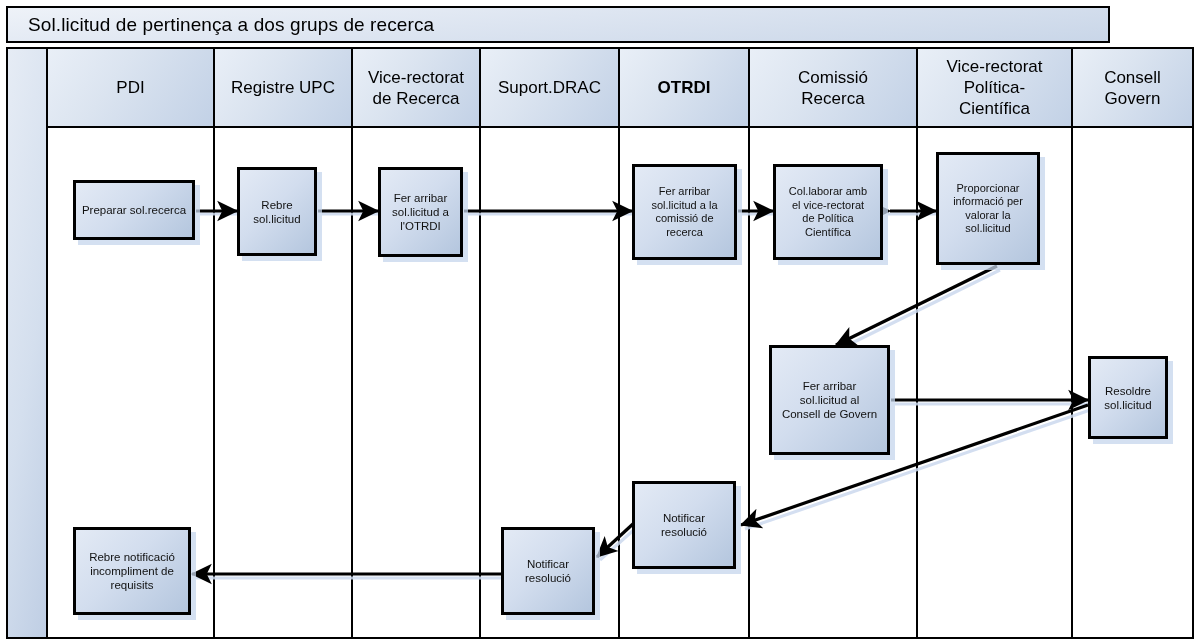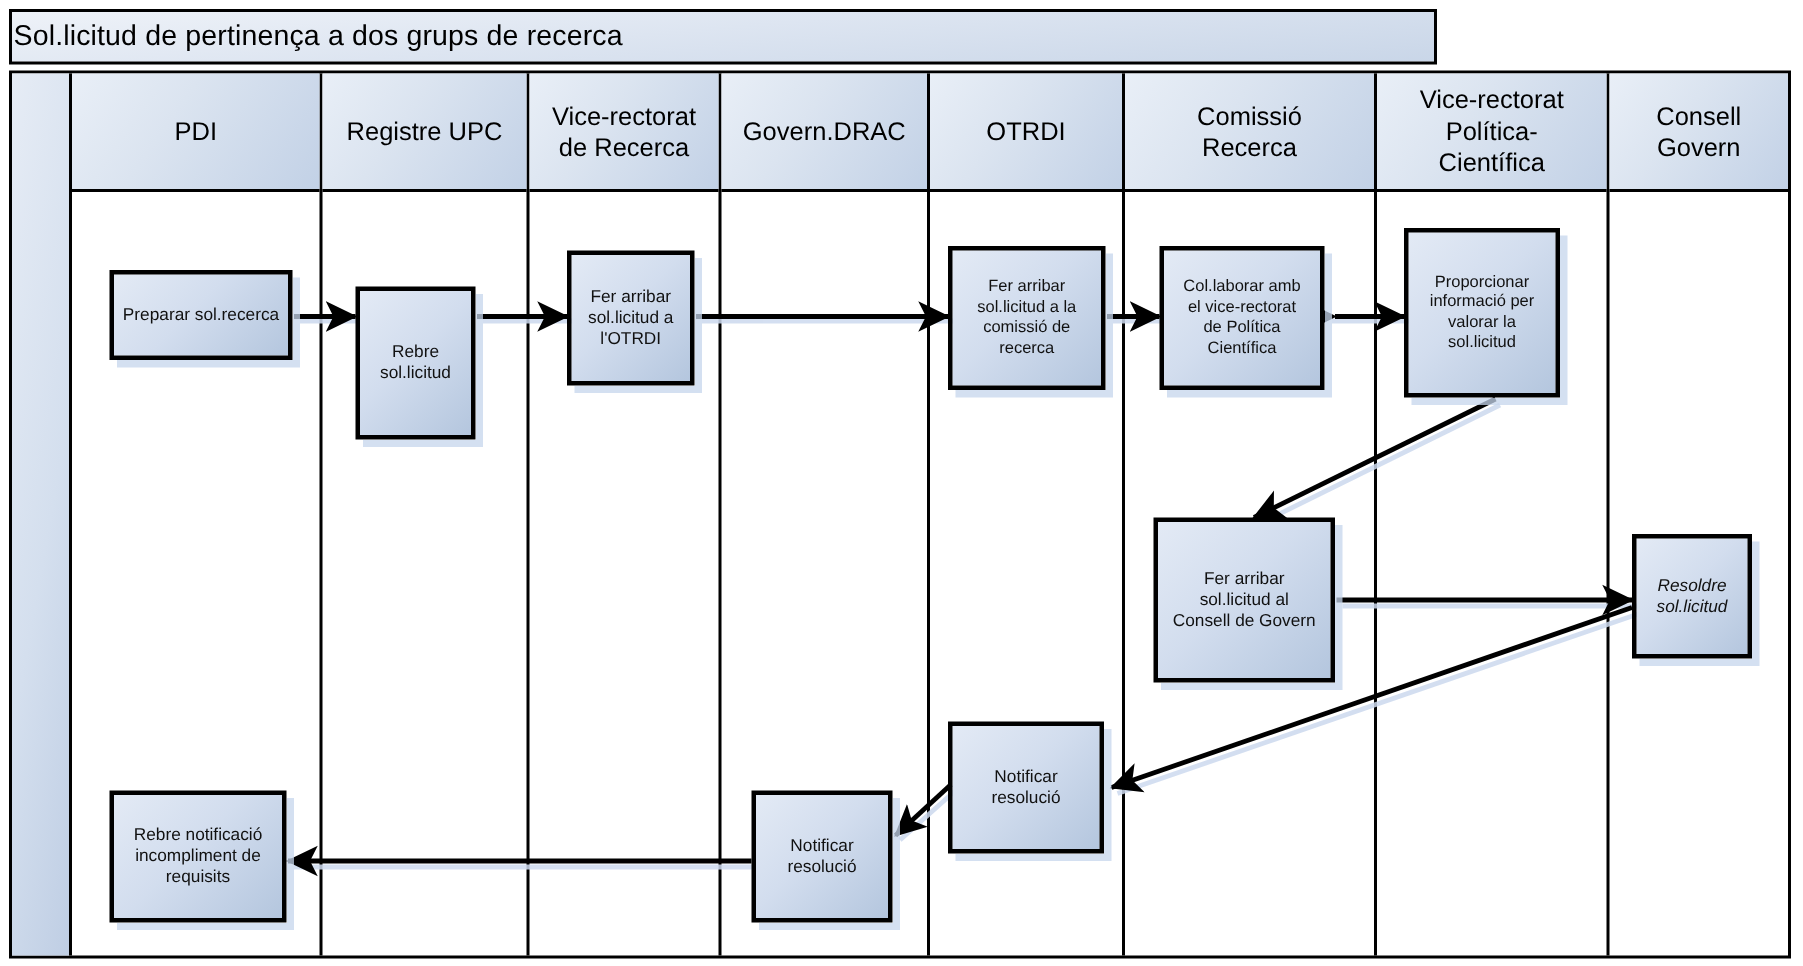--- a/index.html
+++ b/index.html
@@ -21,14 +21,14 @@
     position: absolute;
     left: 6px;
     top: 6px;
-    width: 952px;
+    width: 1104px;
     height: 37px;
     border: 2px solid #000000;
     box-sizing: border-box;
     background: linear-gradient(175deg, #eef2f8 0%, #dde5f1 45%, #c9d6e8 100%);
     display: flex;
     align-items: center;
-    padding-left: 1px;
+    padding-left: 20px;
   }
   .title-bar .txt {
     font-size: 19px;

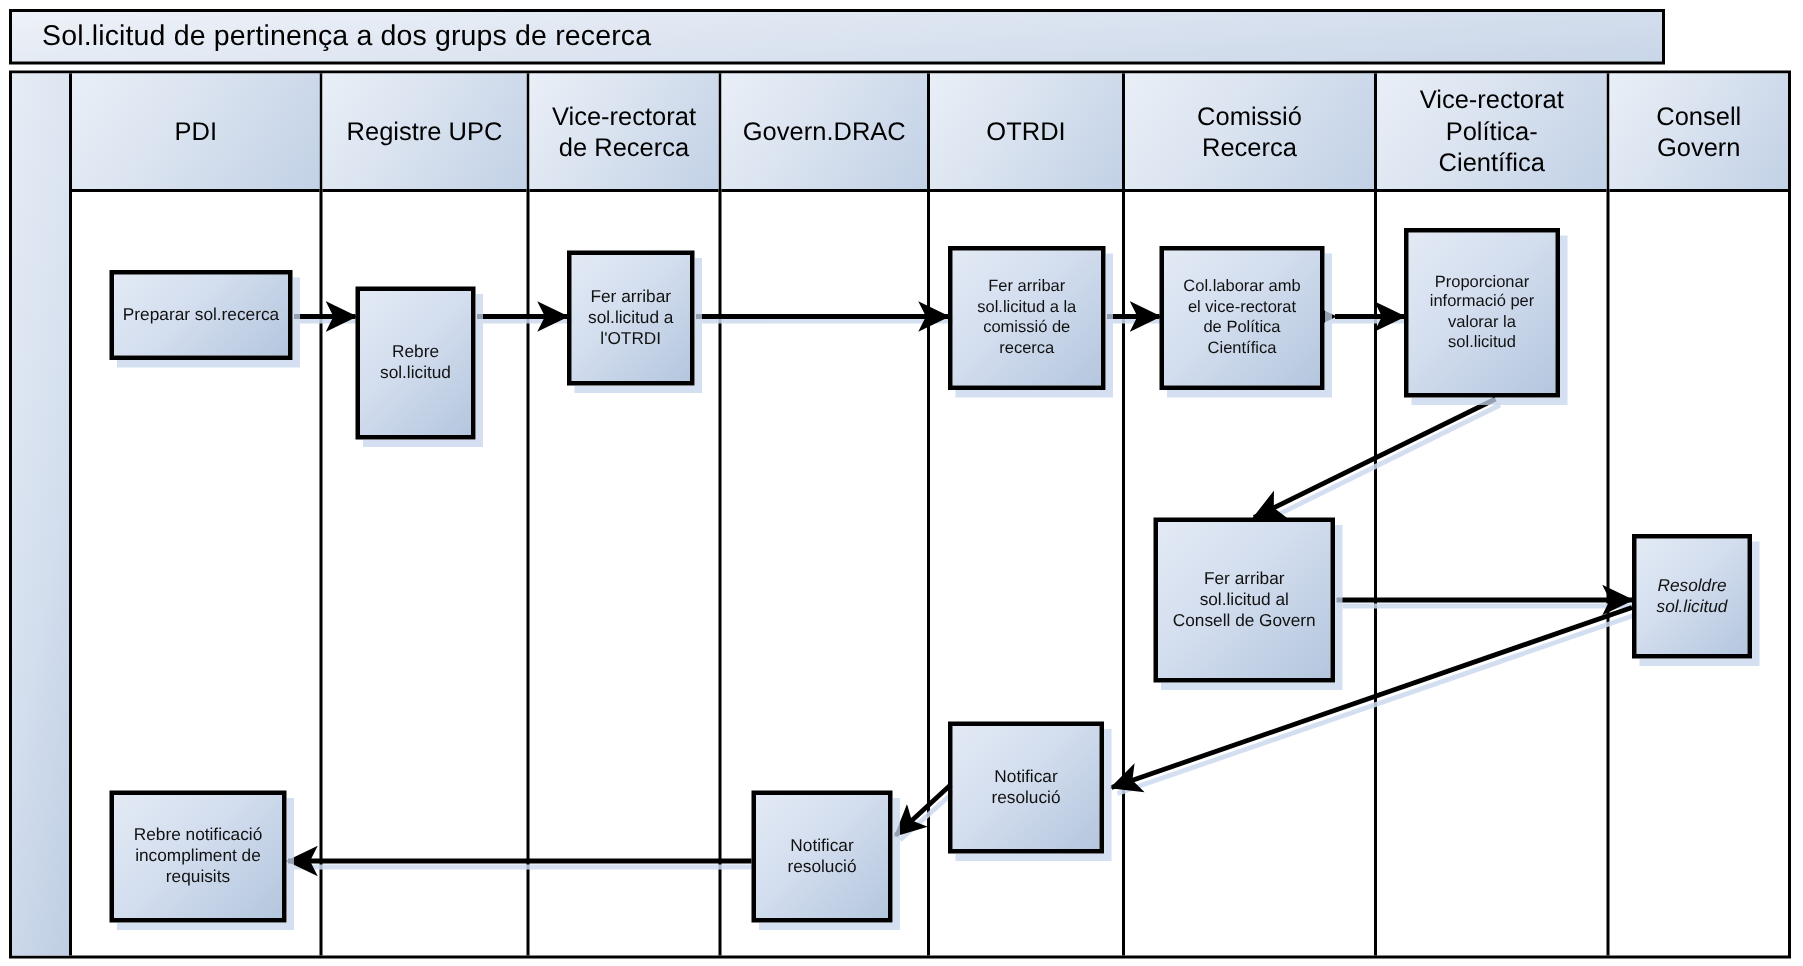--- a/index.html
+++ b/index.html
@@ -155,7 +155,7 @@
       </div>
       <div class="lane" style="left: 481px; width: 139px;">
         <div class="lane-header">
-          <span class="txt">Govern.DRAC</span>
+          <span class="txt">Suport.DRAC</span>
         </div>
       </div>
       <div class="lane" style="left: 620px; width: 130px;">

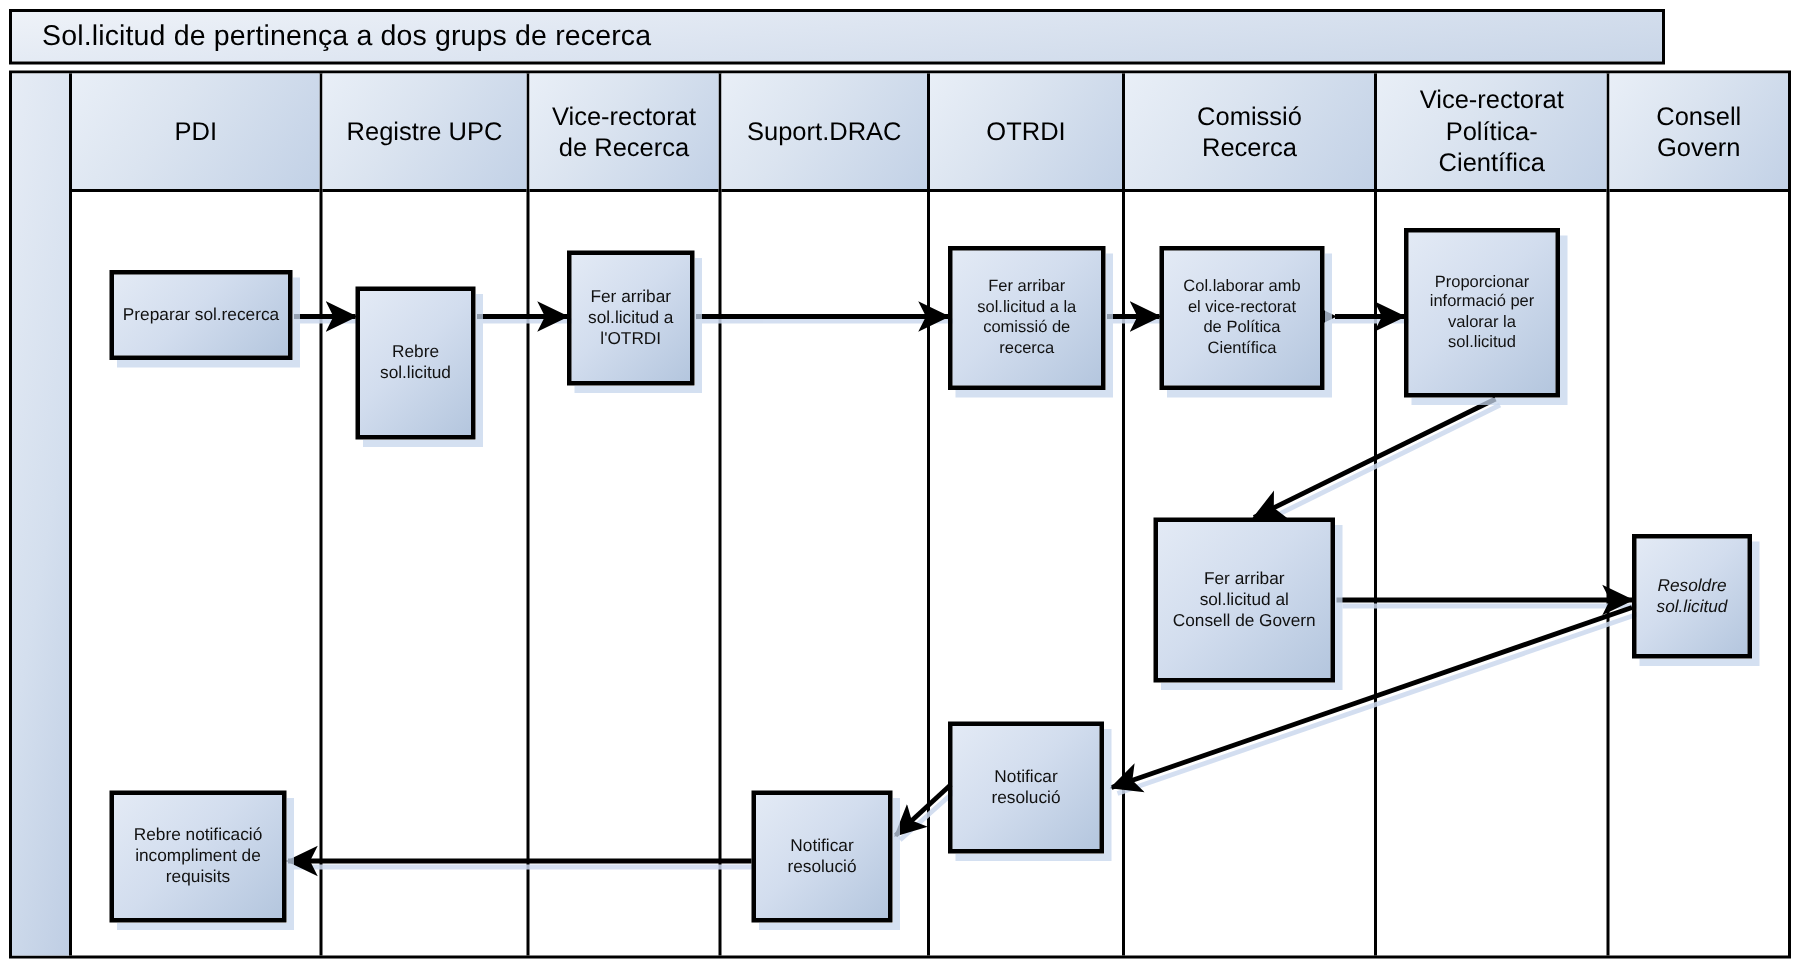--- a/index.html
+++ b/index.html
@@ -158,7 +158,7 @@
           <span class="txt">Suport.DRAC</span>
         </div>
       </div>
-      <div class="lane" style="left: 620px; width: 130px;">
+      <div class="lane" style="left: 620px; width: 130px; font-weight: bold;">
         <div class="lane-header">
           <span class="txt">OTRDI</span>
         </div>

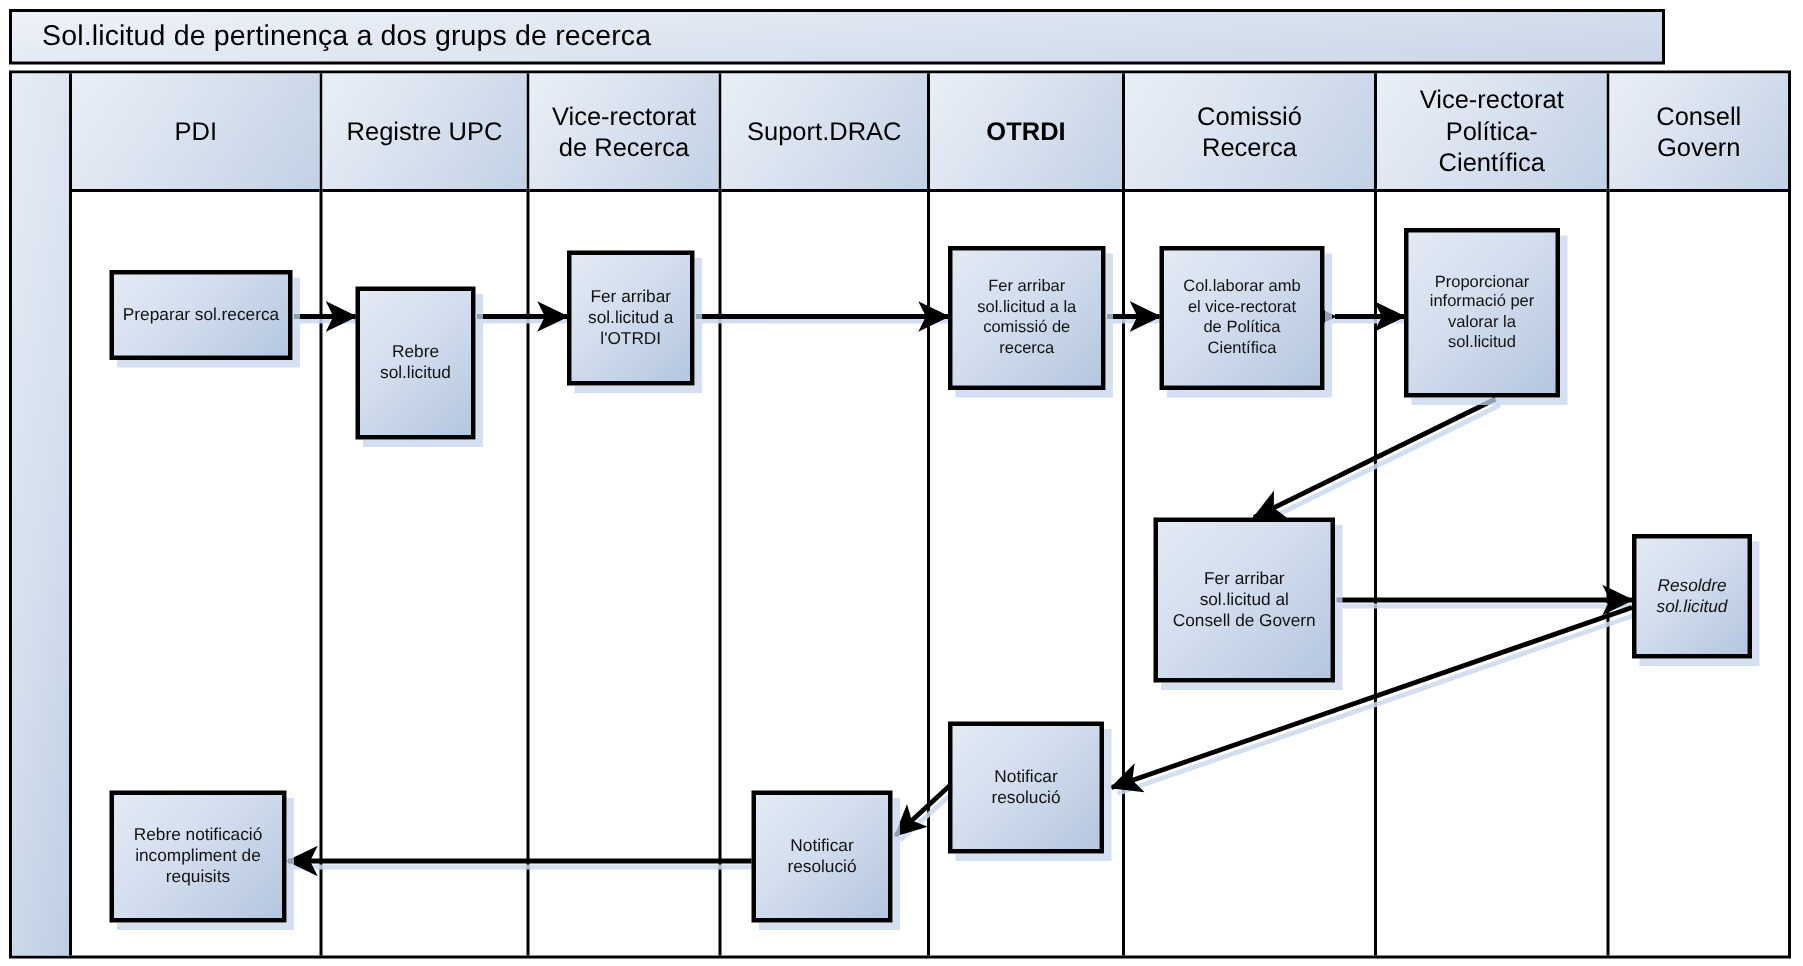--- a/index.html
+++ b/index.html
@@ -188,7 +188,7 @@
       <div class="task" style="left: 73px; top: 180px; width: 122px; height: 60px;">
         <span class="txt">Preparar sol.recerca</span>
       </div>
-      <div class="task" style="left: 237px; top: 167px; width: 80px; height: 102px; margin-top: 24px;">
+      <div class="task" style="left: 237px; top: 167px; width: 80px; height: 89px;">
         <span class="txt">Rebre<br>sol.licitud</span>
       </div>
       <div class="task" style="left: 378px; top: 167px; width: 85px; height: 90px;">

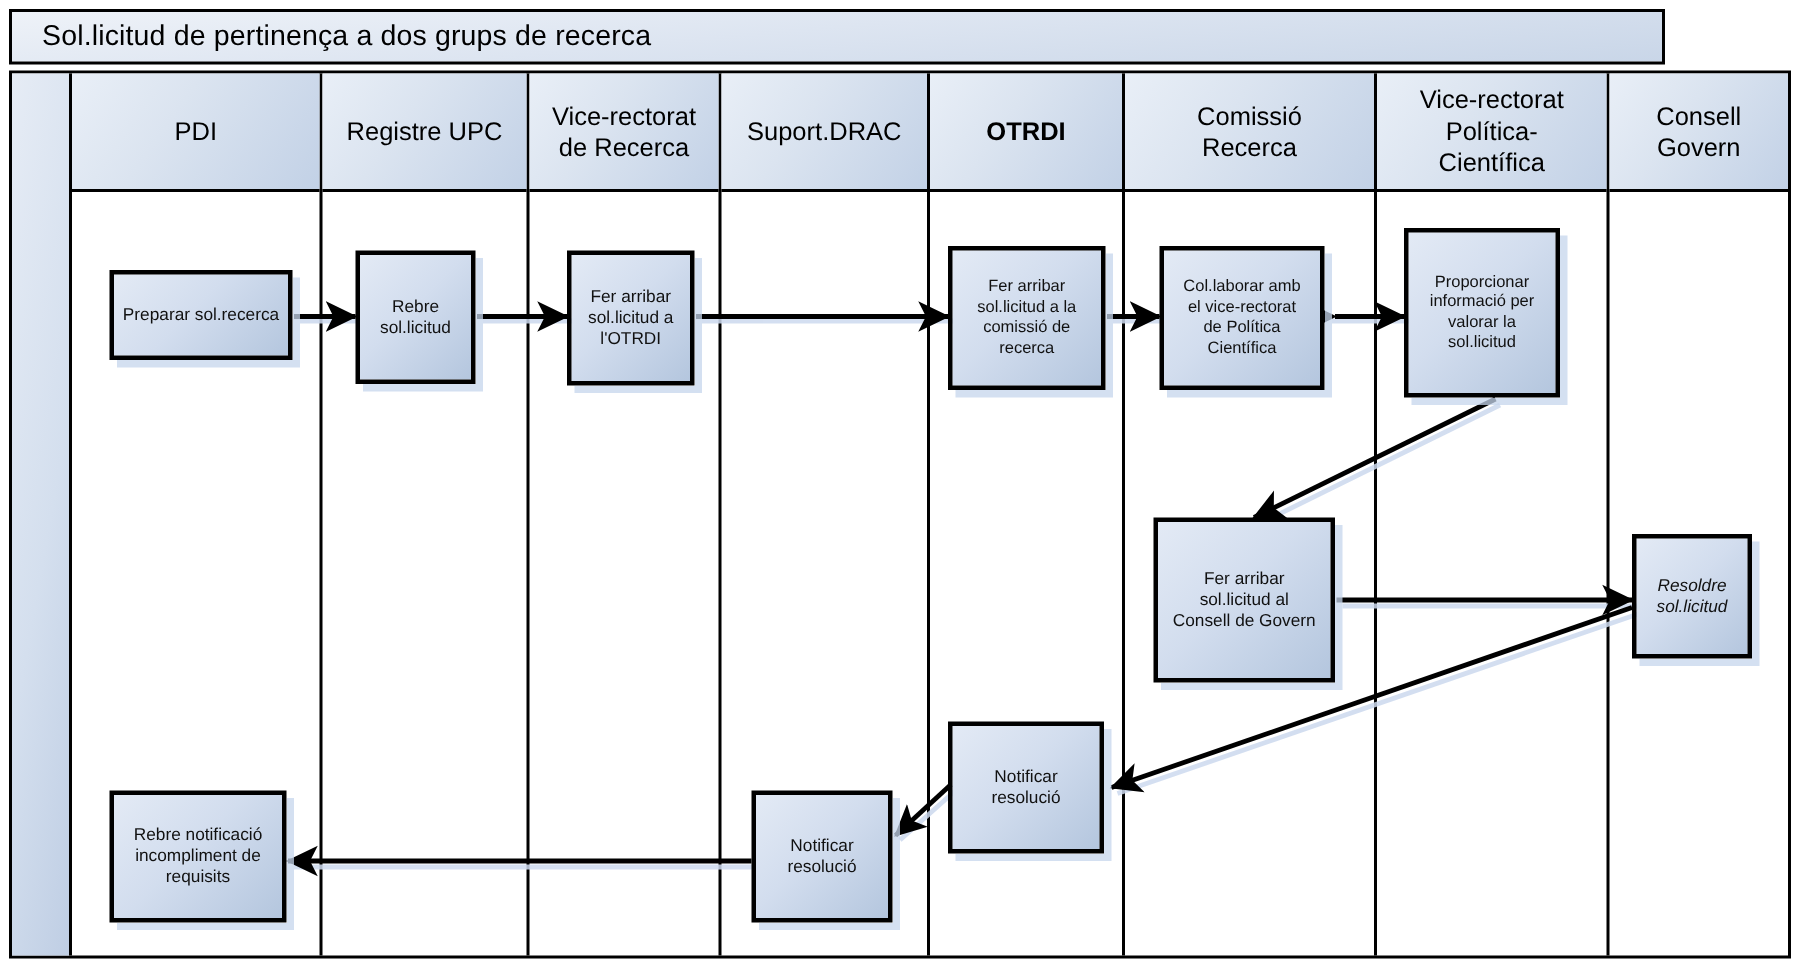--- a/index.html
+++ b/index.html
@@ -206,7 +206,7 @@
       <div class="task" style="left: 769px; top: 345px; width: 121px; height: 110px;">
         <span class="txt">Fer arribar<br>sol.licitud al<br>Consell de Govern</span>
       </div>
-      <div class="task" style="left: 1088px; top: 356px; width: 80px; height: 83px; font-style: italic;">
+      <div class="task" style="left: 1088px; top: 356px; width: 80px; height: 83px;">
         <span class="txt">Resoldre<br>sol.licitud</span>
       </div>
       <div class="task" style="left: 632px; top: 481px; width: 104px; height: 88px;">

